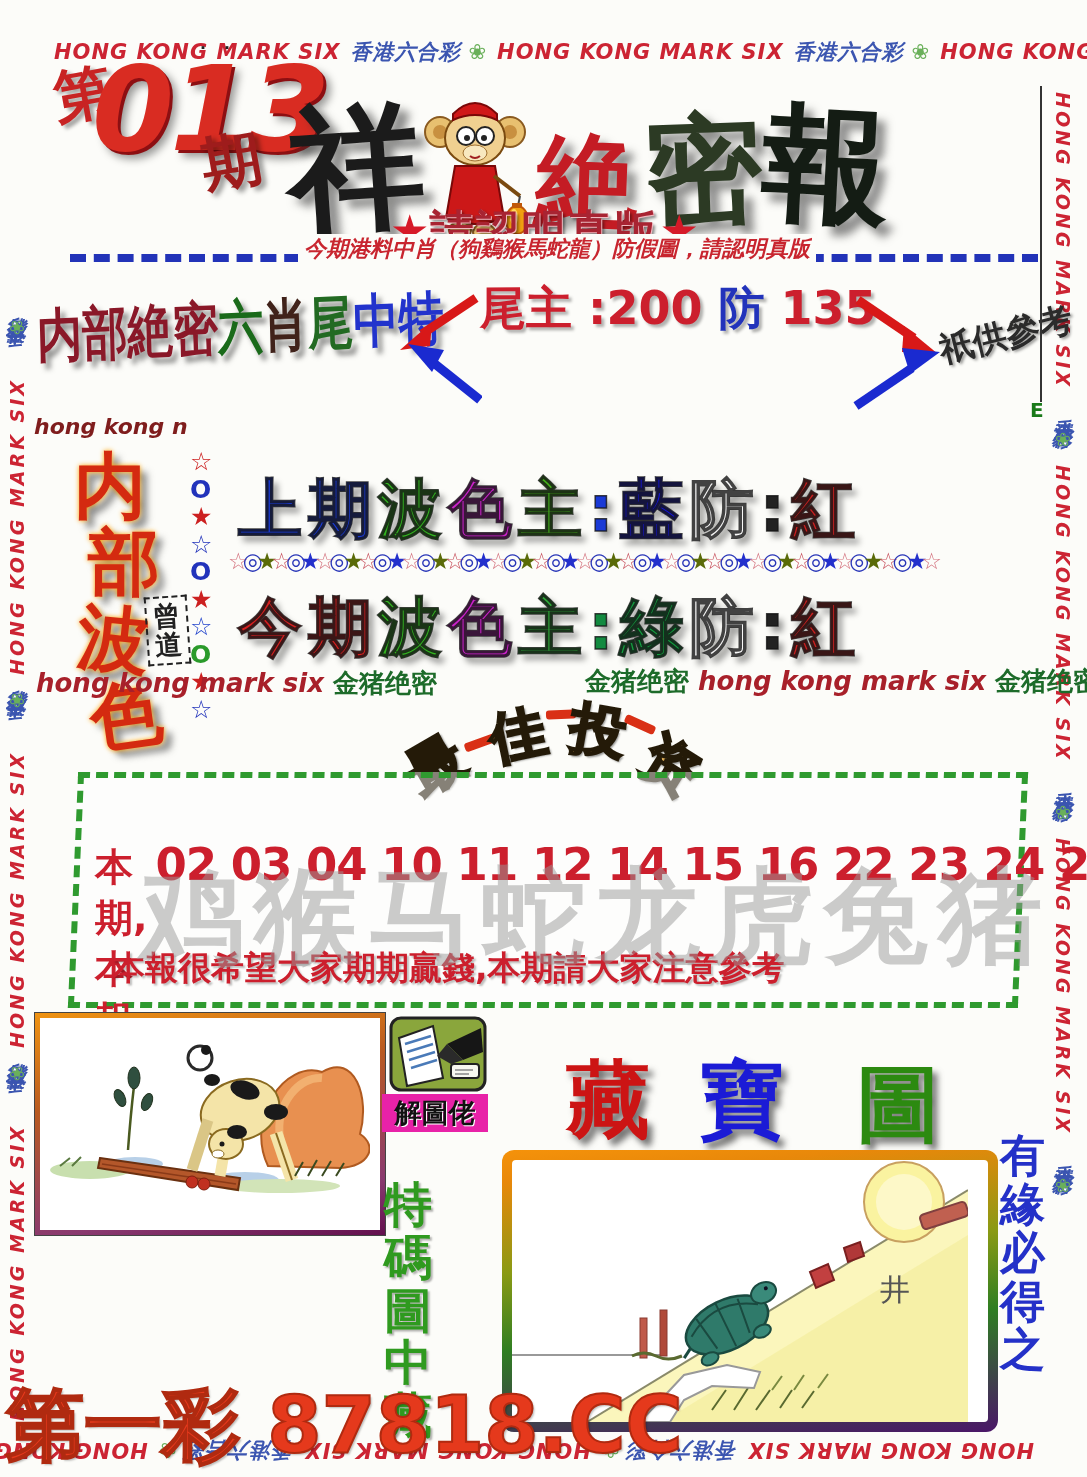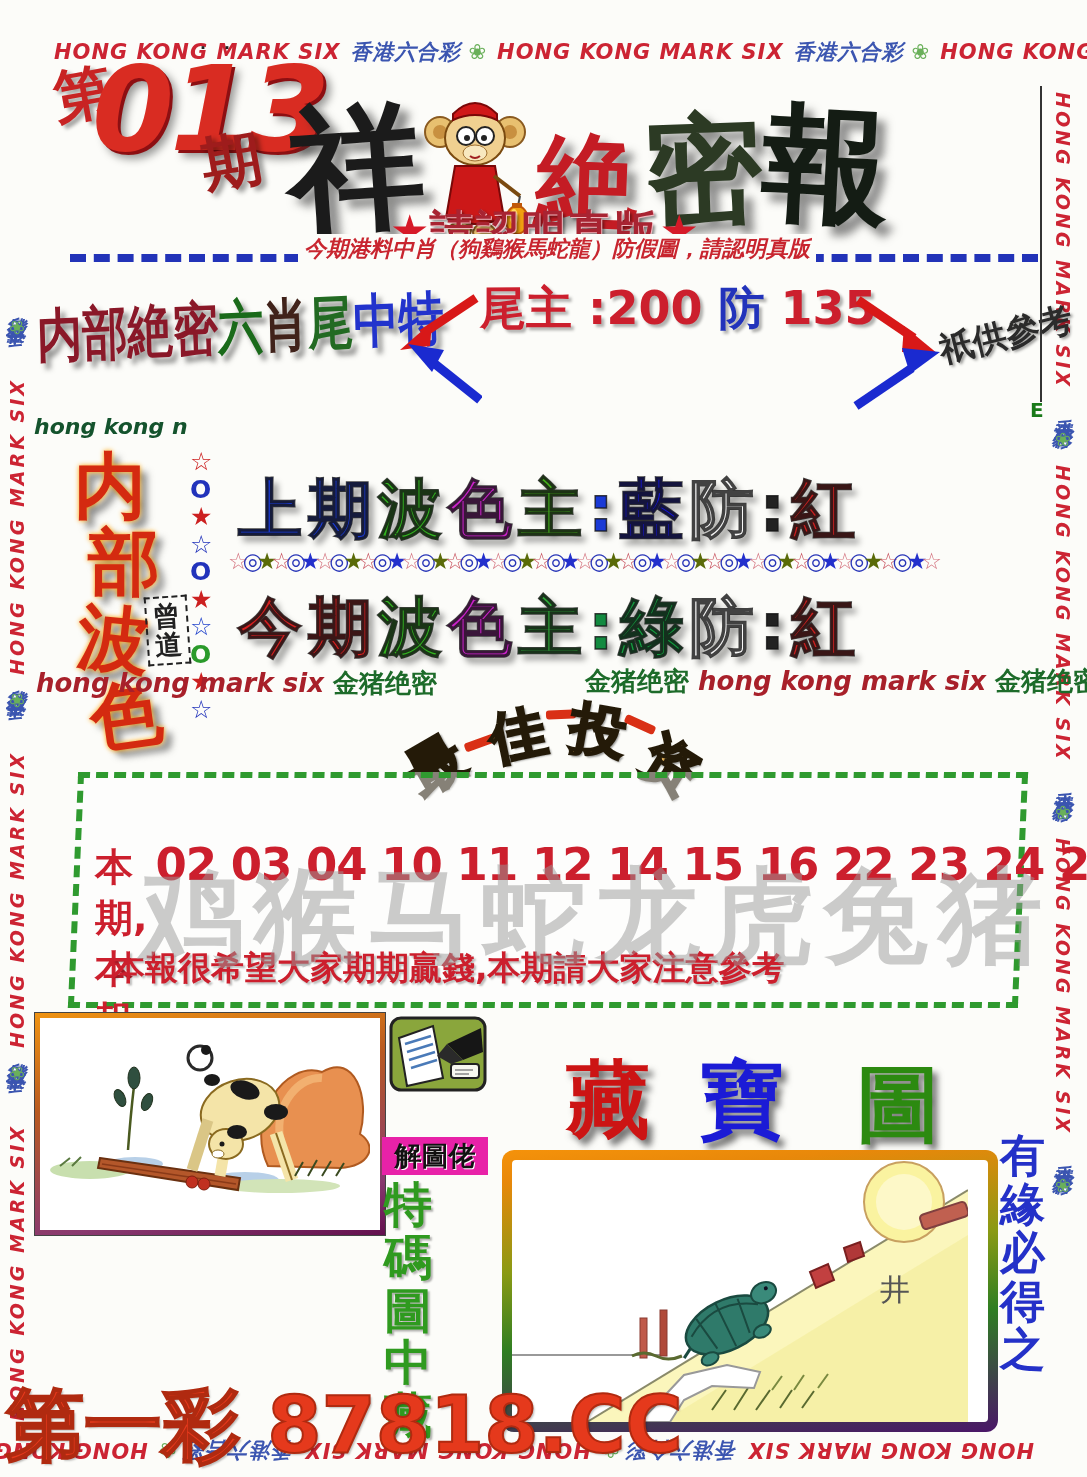--- a/index.html
+++ b/index.html
@@ -36,7 +36,7 @@
   .red{color:#cc1f2d;} .blue{color:#2233bb;}
   .refnote{font-weight:bold;font-size:34px;color:#2b2b2b;transform:rotate(-14deg);white-space:nowrap;
         text-shadow:2px 2px 3px rgba(0,0,0,.4);}
-  .hknote{font:italic bold 22px "DejaVu Sans",sans-serif;color:#14532d;}
+  .hknote{font:italic bold 22px "DejaVu Sans",sans-serif;color:#7f1d1d;}
   .sidemark{font-weight:bold;font-size:20px;color:#1a7a1a;}
   .sideline{width:2px;background:#333;}
   

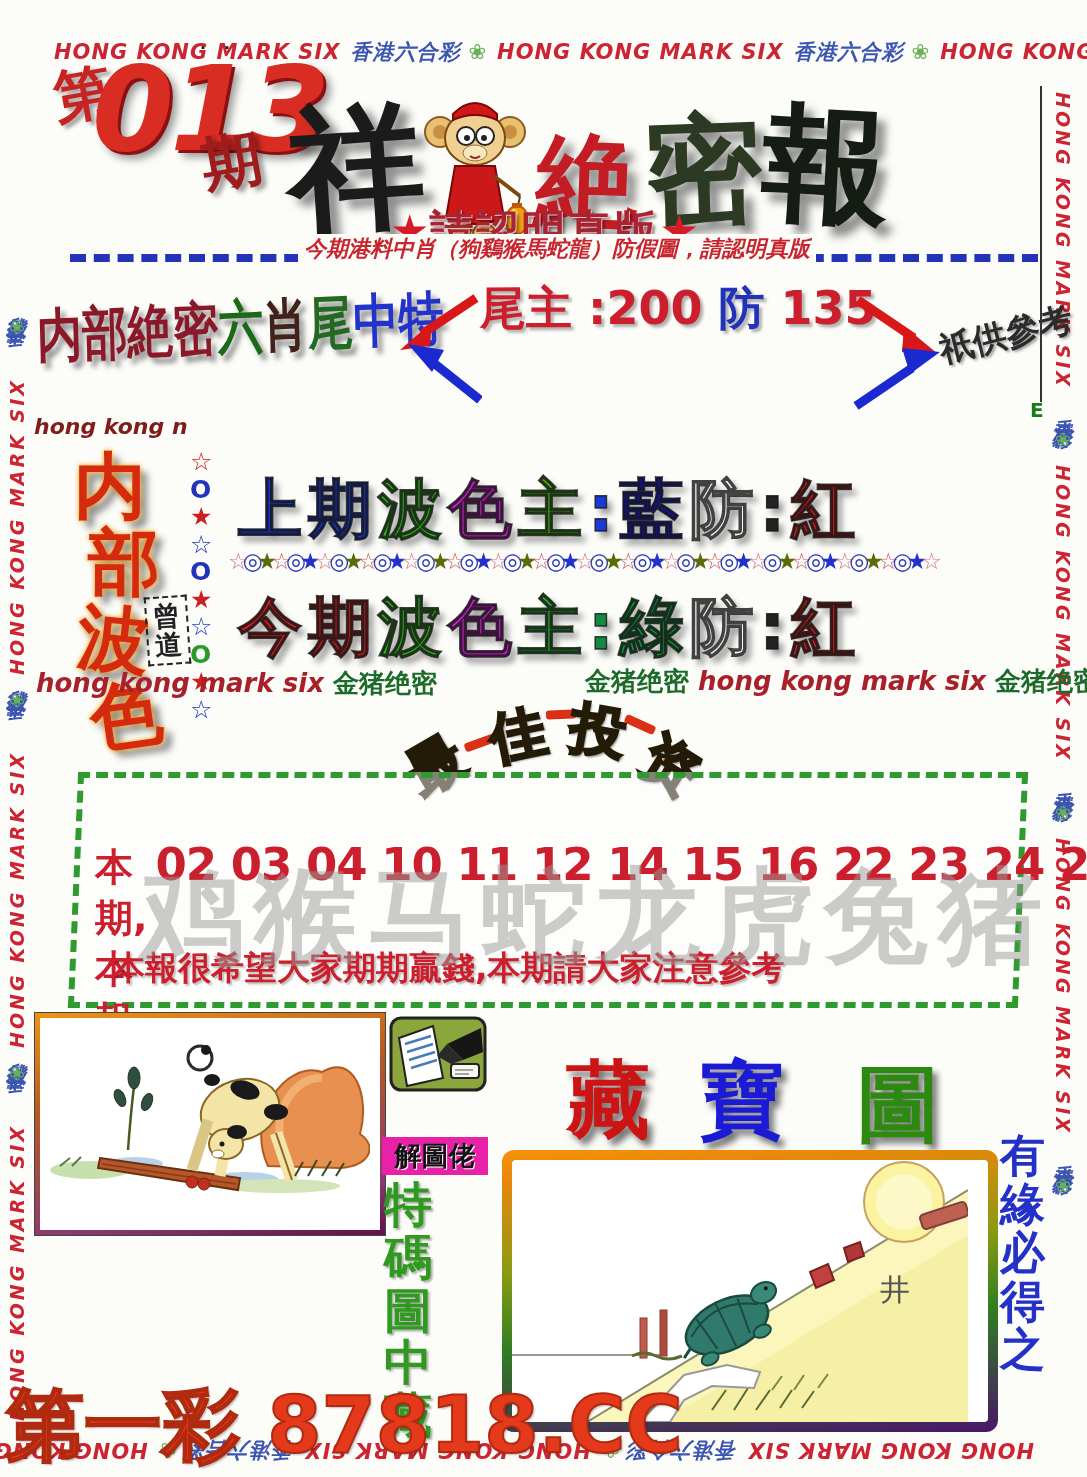--- a/index.html
+++ b/index.html
@@ -68,7 +68,7 @@
   .dogframe{background:linear-gradient(170deg,#ef9312,#b95a20 35%,#8a3a70 80%,#62104e);padding:5px;border:1px solid #444;}
   .dogframe .inner{background:#fff;width:100%;height:100%;}
   .decode-label{background:#e822a8;color:#111;font-weight:bold;font-size:27px;text-align:center;line-height:38px;
-        text-shadow:1px 1px 0 #fff;margin-top:43px;}
+        text-shadow:1px 1px 0 #fff;}
   .treasure-char{font-size:84px;font-weight:bold;text-shadow:5px 6px 6px rgba(70,70,70,.75);}
   .treasurebox{background:linear-gradient(175deg,#f5920a 0%,#e8880a 10%,#8a9a14 38%,#2f7e22 62%,#4a1668 100%);
         border-radius:12px;padding:10px;}

